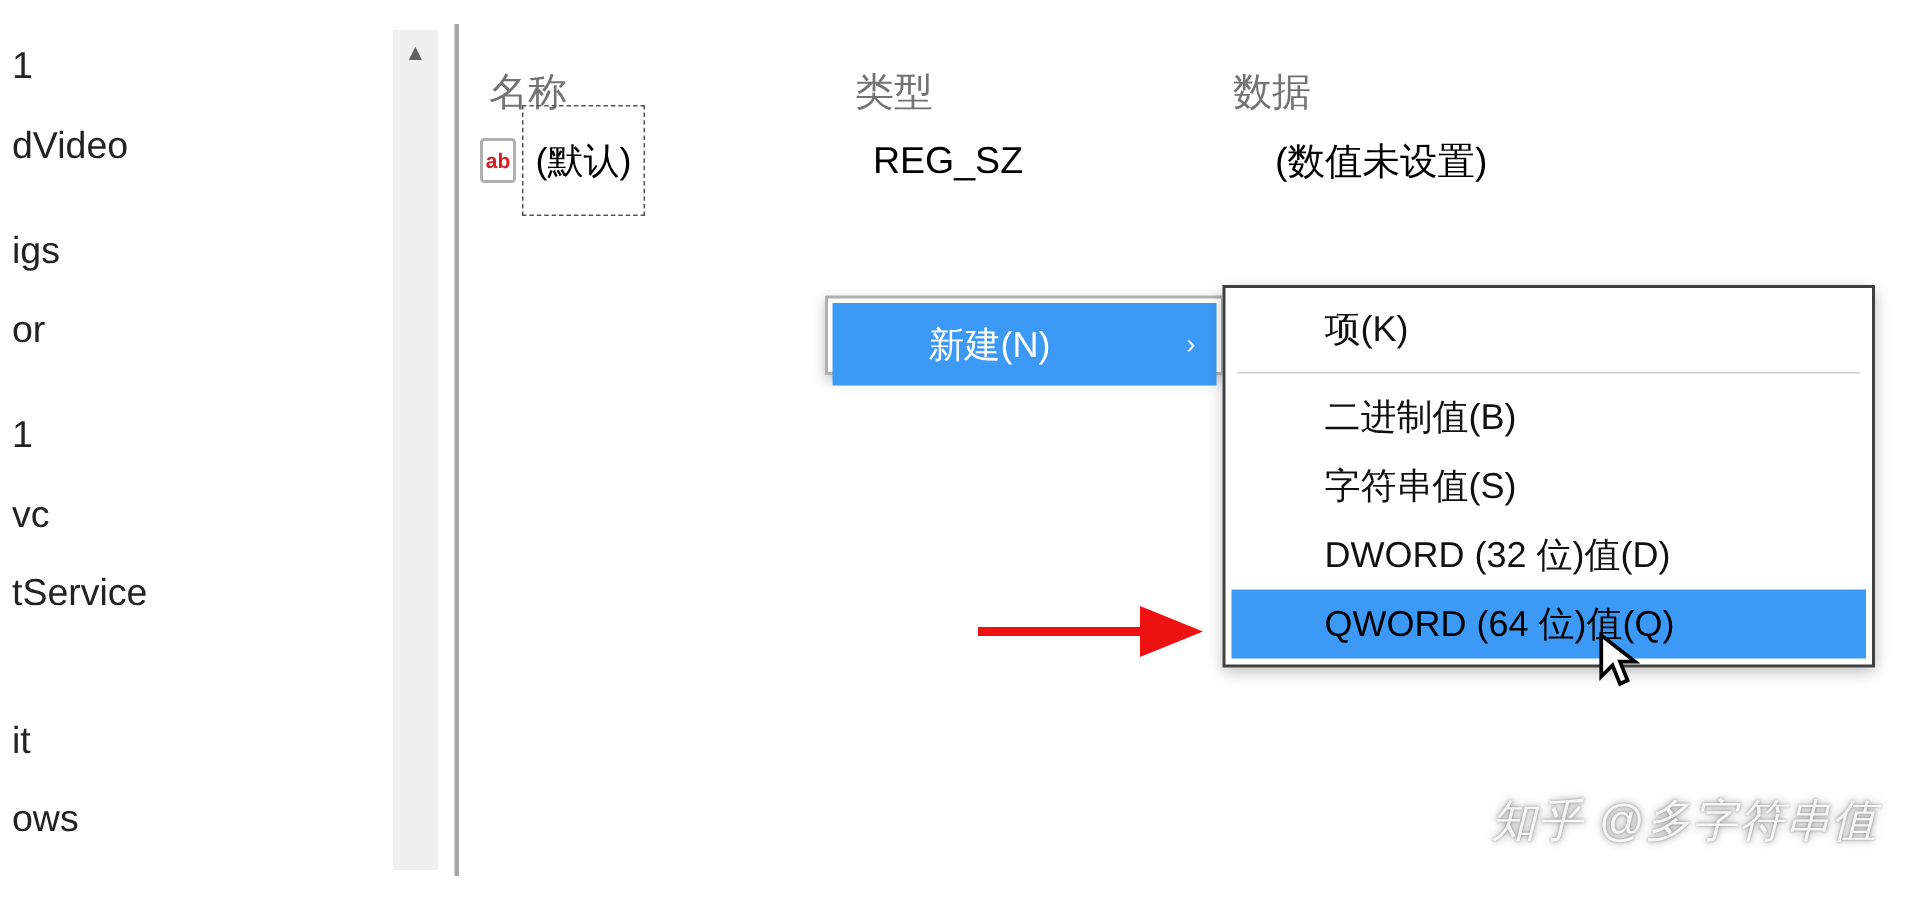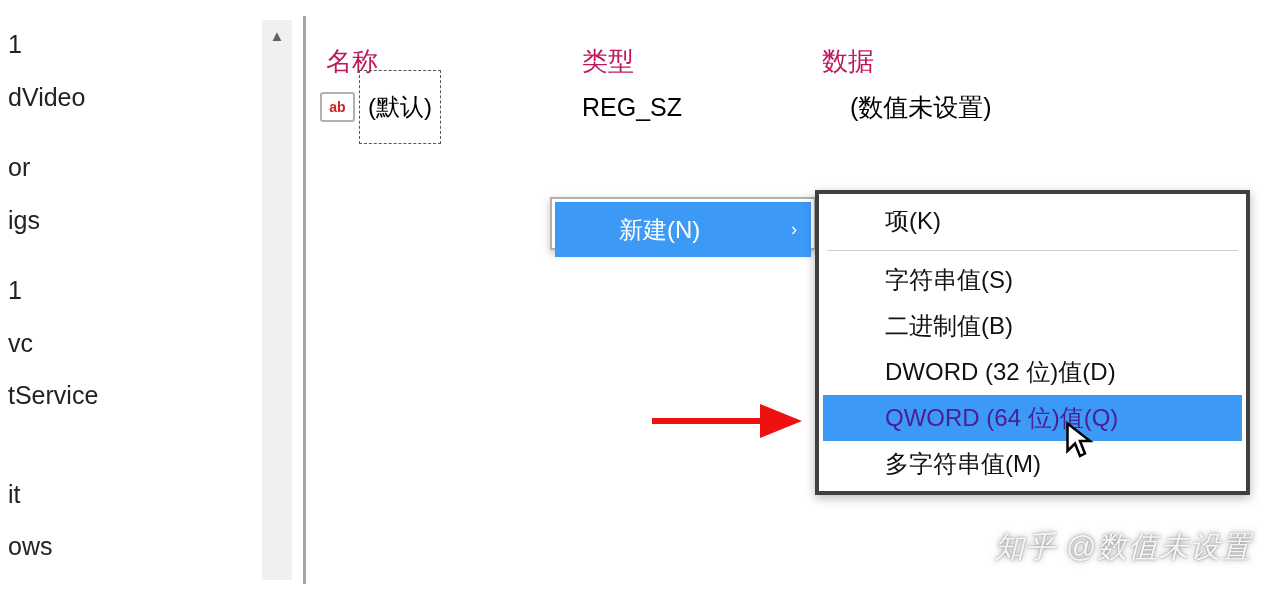--- a/index.html
+++ b/index.html
@@ -61,7 +61,7 @@
     .col-header {
       position: absolute;
       font-size: 26px;
-      color: #be185d;
+      color: #737373;
       top: 16px;
     }
     .col-name  { left: 6px; }

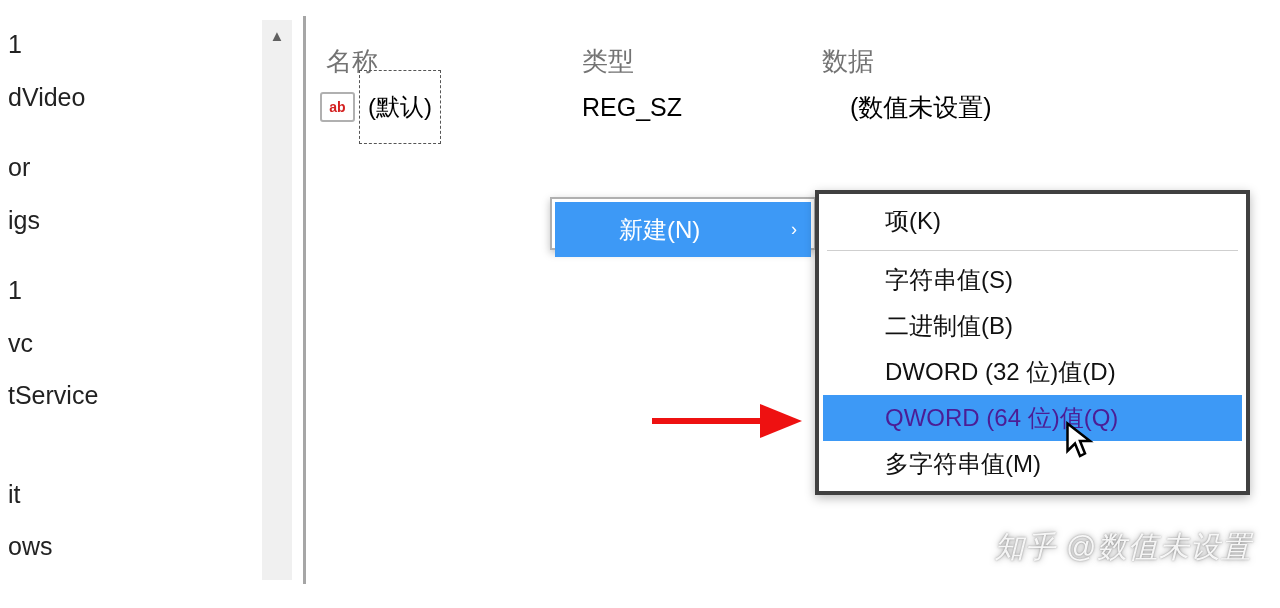--- a/index.html
+++ b/index.html
@@ -65,7 +65,7 @@
       top: 16px;
     }
     .col-name  { left: 6px; }
-    .col-type  { left: 250px; margin-left: 12px; }
+    .col-type  { left: 250px; }
     .col-data  { left: 502px; }
     .value-row {
       position: absolute;

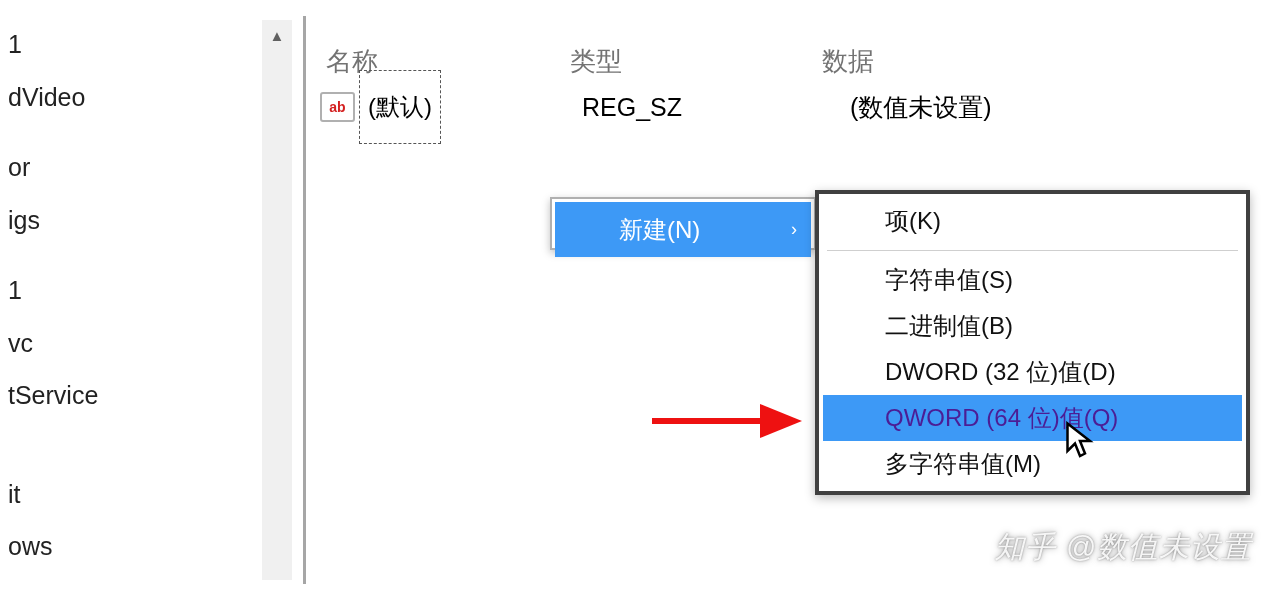--- a/index.html
+++ b/index.html
@@ -76,7 +76,7 @@
       align-items: center;
     }
     .reg-icon {
-      width: 35px; height: 30px;
+      width: 24px; height: 30px;
       margin-left: 0;
       background: #fff;
       border: 2px solid #b0b0b0;

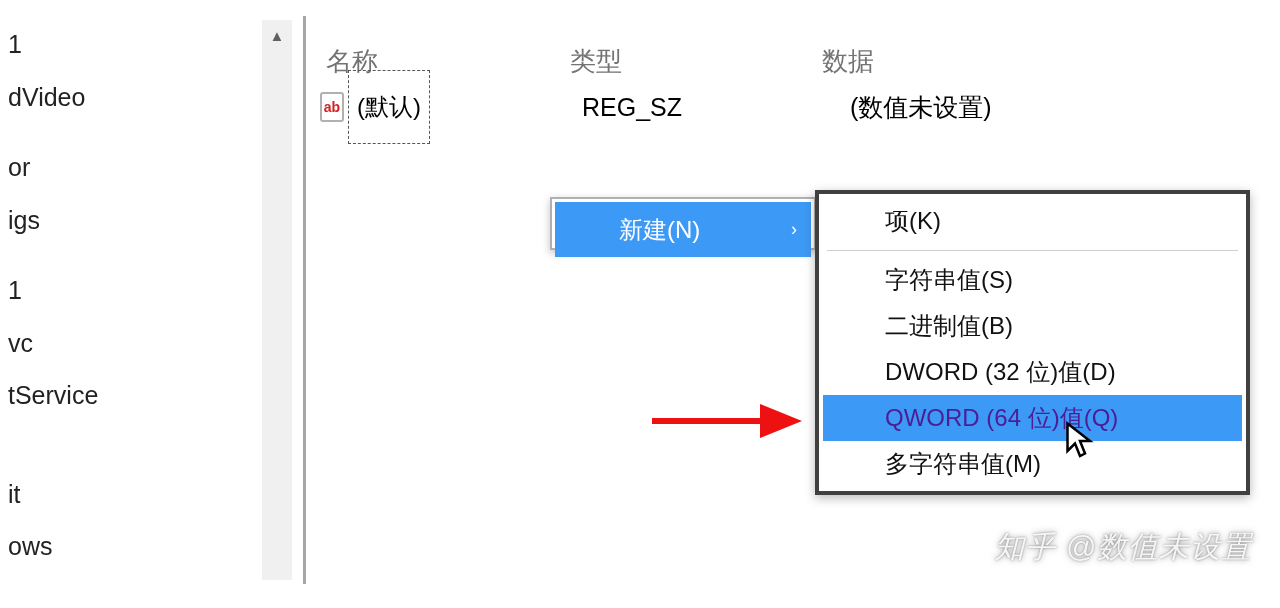--- a/index.html
+++ b/index.html
@@ -197,8 +197,8 @@
   <div class="tree-item">1</div>
   <div class="tree-item">dVideo</div>
   <div style="height:18px"></div>
+  <div class="tree-item">igs</div>
   <div class="tree-item">or</div>
-  <div class="tree-item">igs</div>
   <div style="height:18px"></div>
   <div class="tree-item">1</div>
   <div class="tree-item">vc</div>

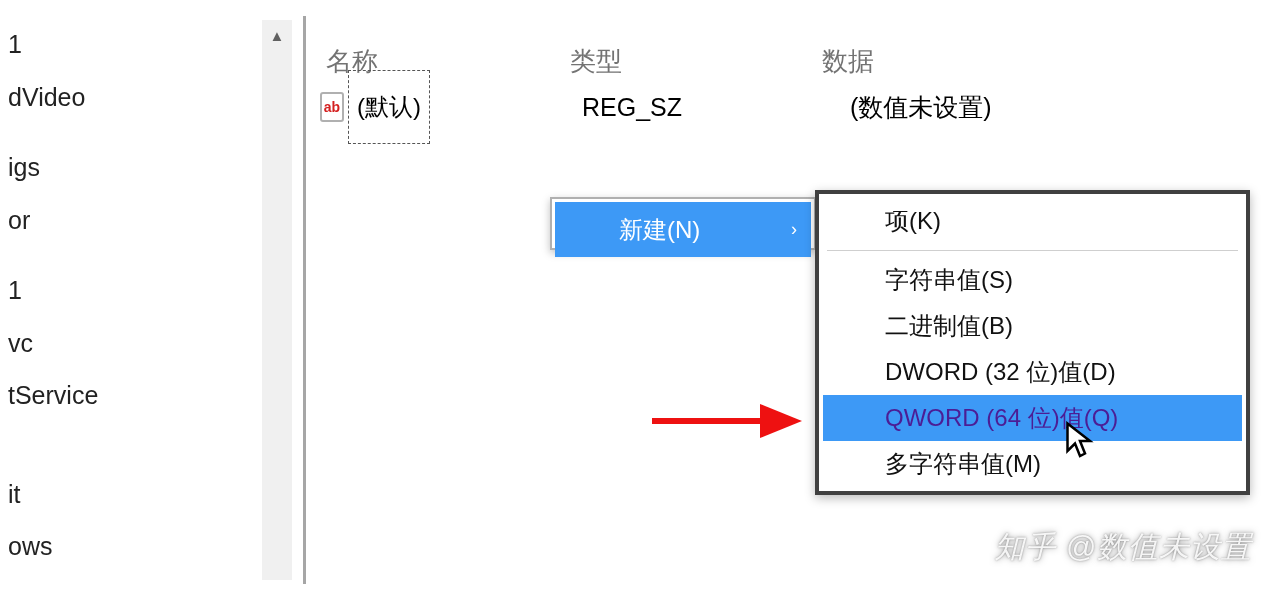--- a/index.html
+++ b/index.html
@@ -132,7 +132,7 @@
       left: 815px;
       top: 190px;
       width: 435px;
-      border: 4px solid #404040;
+      border: 2px solid #404040;
       background: #fff;
       box-shadow: 0 3px 10px rgba(0,0,0,0.28);
       padding: 4px 4px;

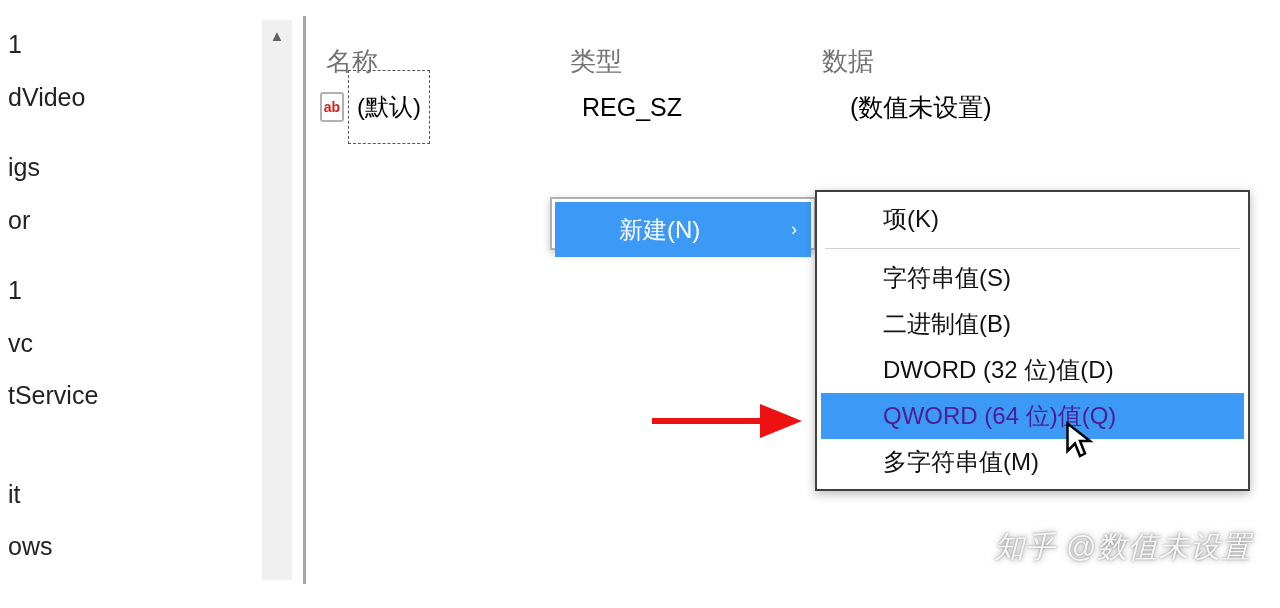--- a/index.html
+++ b/index.html
@@ -237,8 +237,8 @@
 <div class="menu2">
   <div class="menu2-item">项(K)</div>
   <div class="menu2-sep"></div>
+  <div class="menu2-item">二进制值(B)</div>
   <div class="menu2-item">字符串值(S)</div>
-  <div class="menu2-item">二进制值(B)</div>
   <div class="menu2-item">DWORD (32 位)值(D)</div>
   <div class="menu2-item highlight">QWORD (64 位)值(Q)</div>
   <div class="menu2-item">多字符串值(M)</div>

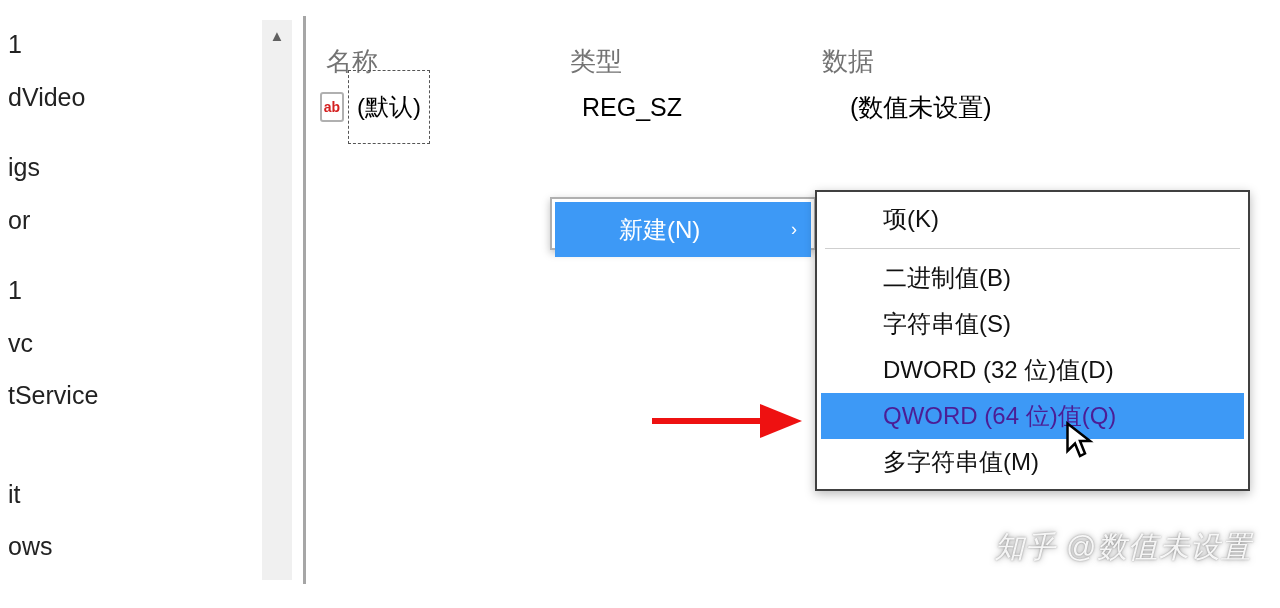--- a/index.html
+++ b/index.html
@@ -147,7 +147,7 @@
     }
     .menu2-item.highlight {
       background: #3d99f6;
-      color: #4c1d95;
+      color: #000000;
     }
     .menu2-sep {
       height: 0;

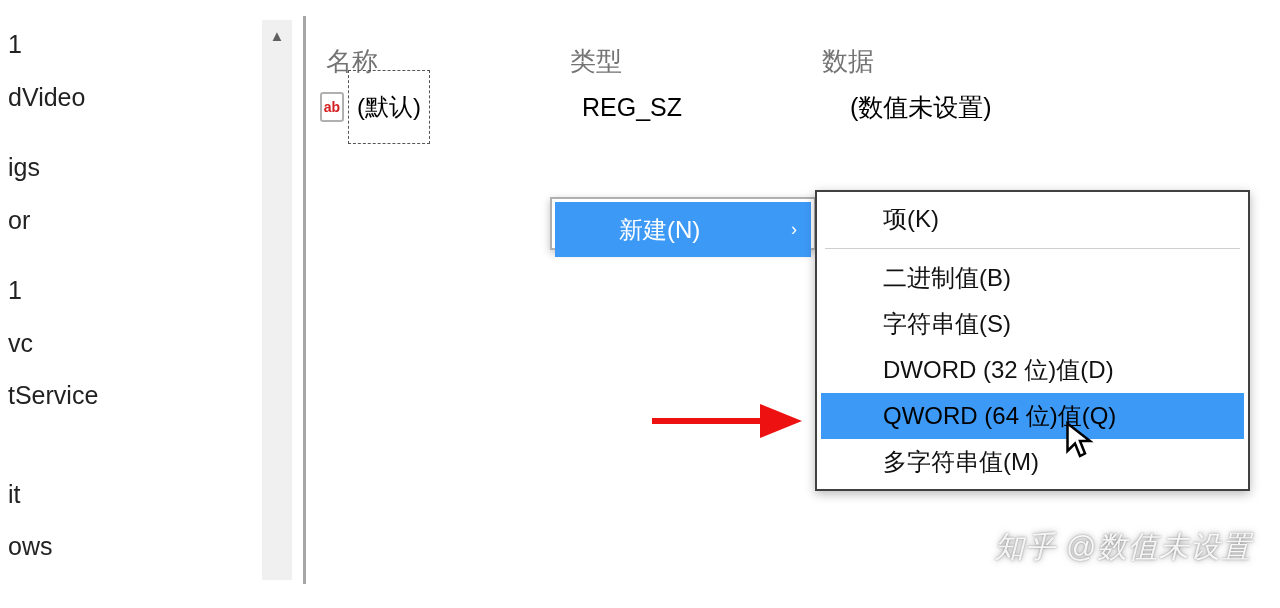--- a/index.html
+++ b/index.html
@@ -241,7 +241,6 @@
   <div class="menu2-item">字符串值(S)</div>
   <div class="menu2-item">DWORD (32 位)值(D)</div>
   <div class="menu2-item highlight">QWORD (64 位)值(Q)</div>
-  <div class="menu2-item">多字符串值(M)</div>
 </div>
 
 <div class="red-arrow">

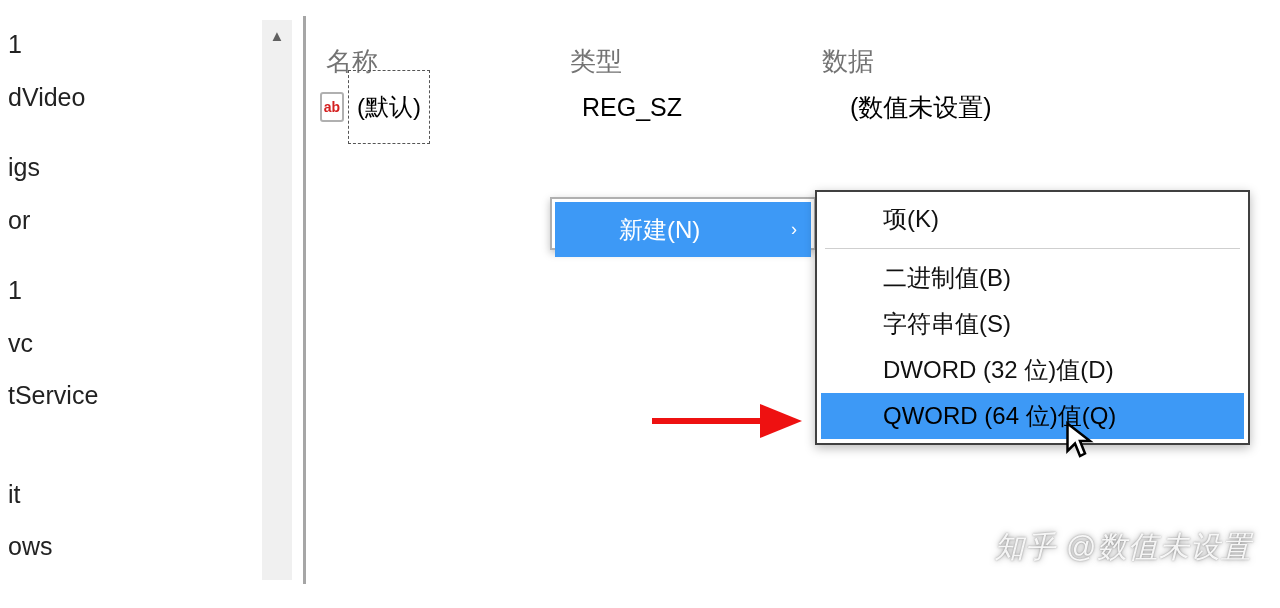--- a/index.html
+++ b/index.html
@@ -256,6 +256,6 @@
   </svg>
 </div>
 
-<div class="watermark">知乎 @数值未设置</div>
+<div class="watermark">知乎 @多字符串值</div>
 
 </body></html>

